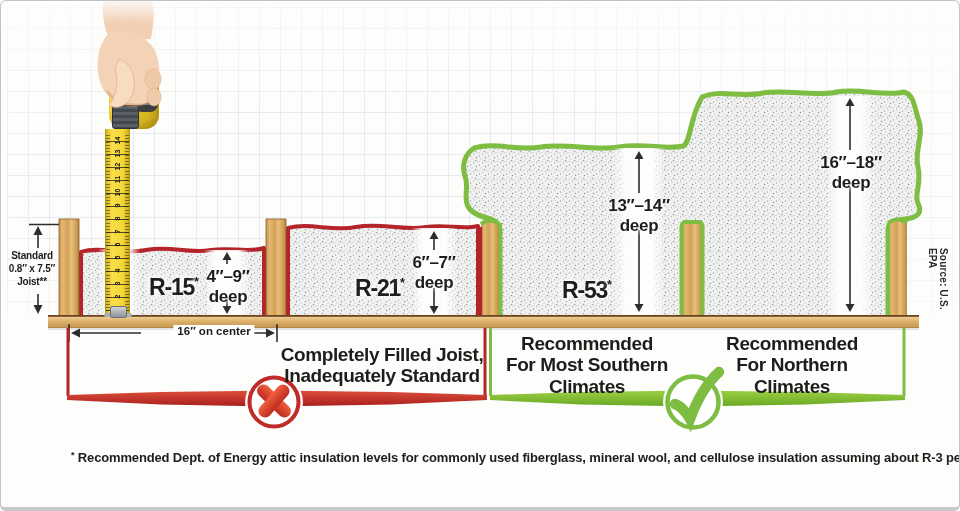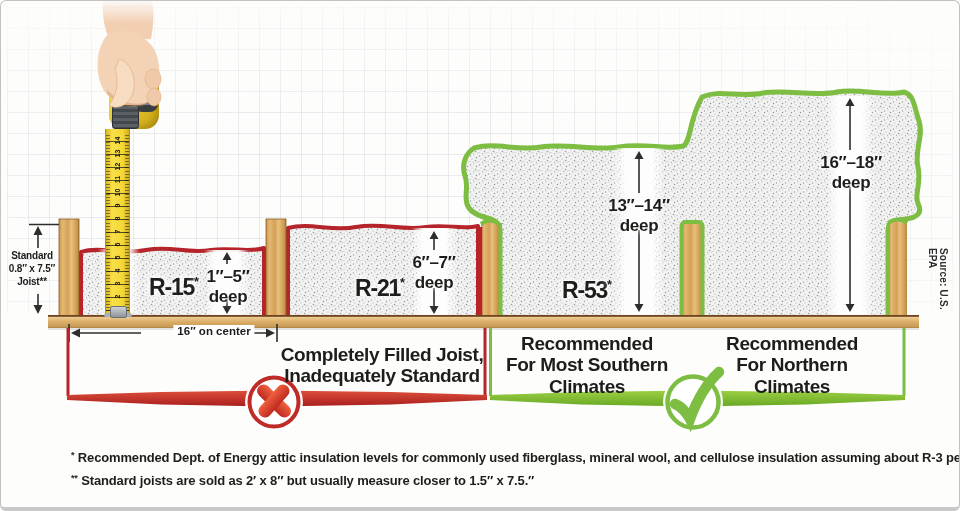--- a/index.html
+++ b/index.html
@@ -264,7 +264,7 @@
   <div class="txt rl" style="left:586px;top:276px"><span>R-53</span><sup>*</sup></div>
 
   <div class="txt dl" style="left:227px;top:266px">
-    <div>1″–5″</div>
+    <div>4″–9″</div>
       <div>deep</div>
   </div>
   <div class="txt dl" style="left:433px;top:252px">

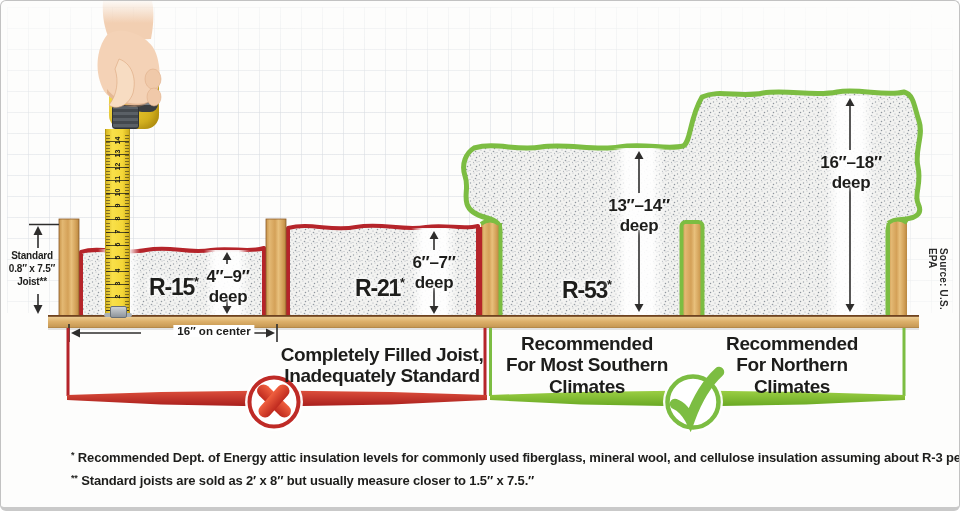--- a/index.html
+++ b/index.html
@@ -296,7 +296,6 @@
   </div>
 
   <div class="foot" style="top:449px"><sup>*</sup> <span>Recommended Dept. of Energy attic insulation levels for commonly used fiberglass, mineral wool, and cellulose insulation assuming about R-3 per inch.</span></div>
-  <div class="foot" style="top:472px"><sup>**</sup> <span>Standard joists are sold as 2′ x 8″ but usually measure closer to 1.5″ x 7.5.″</span></div>
 
   <div class="source">Source: U.S. EPA</div>
 </div>

